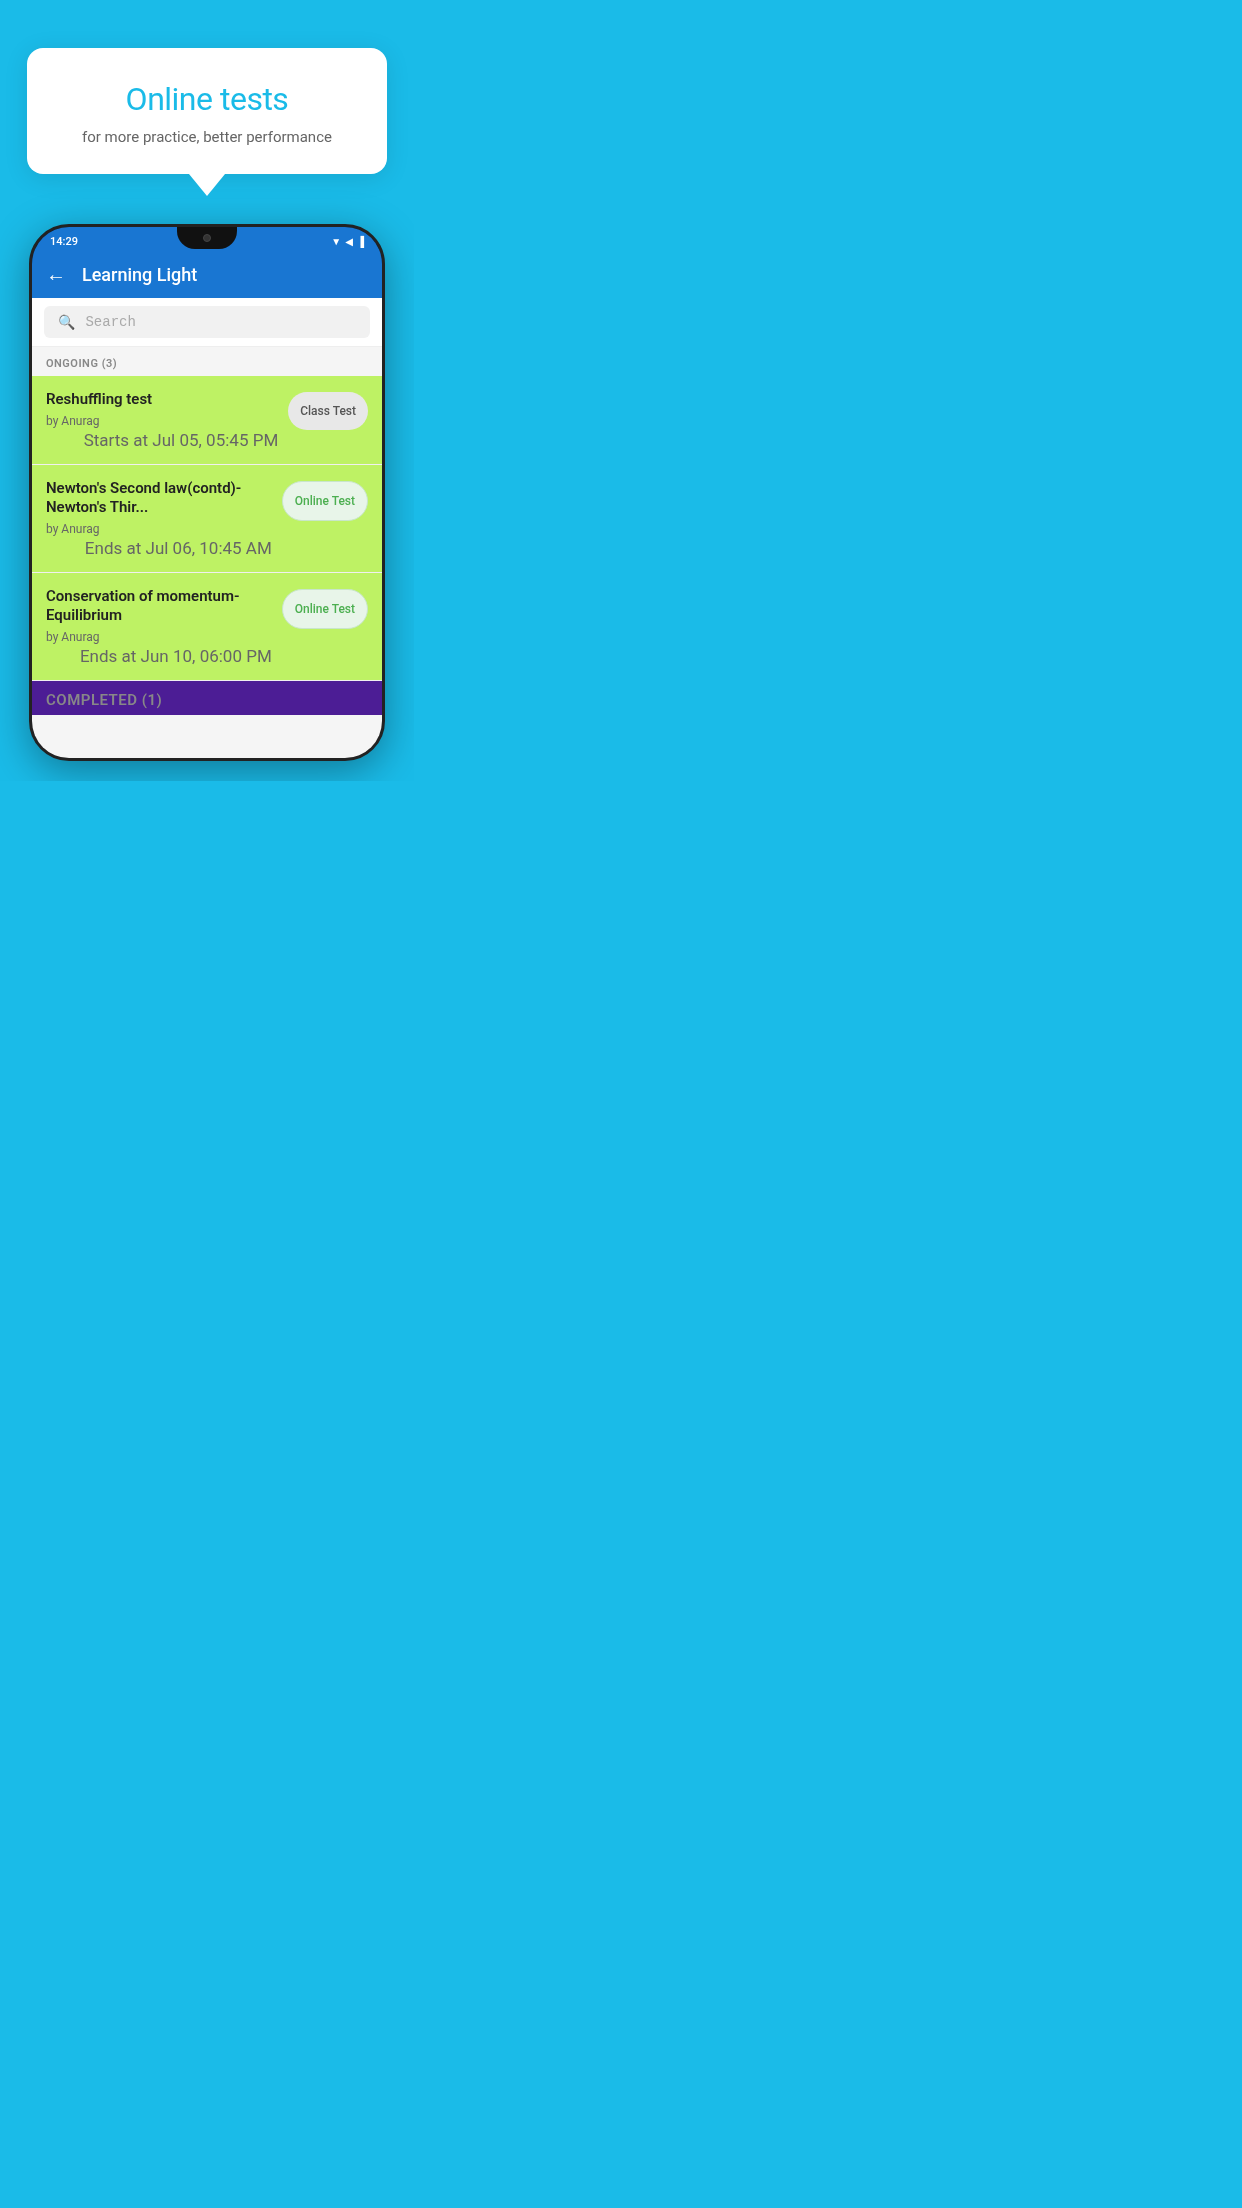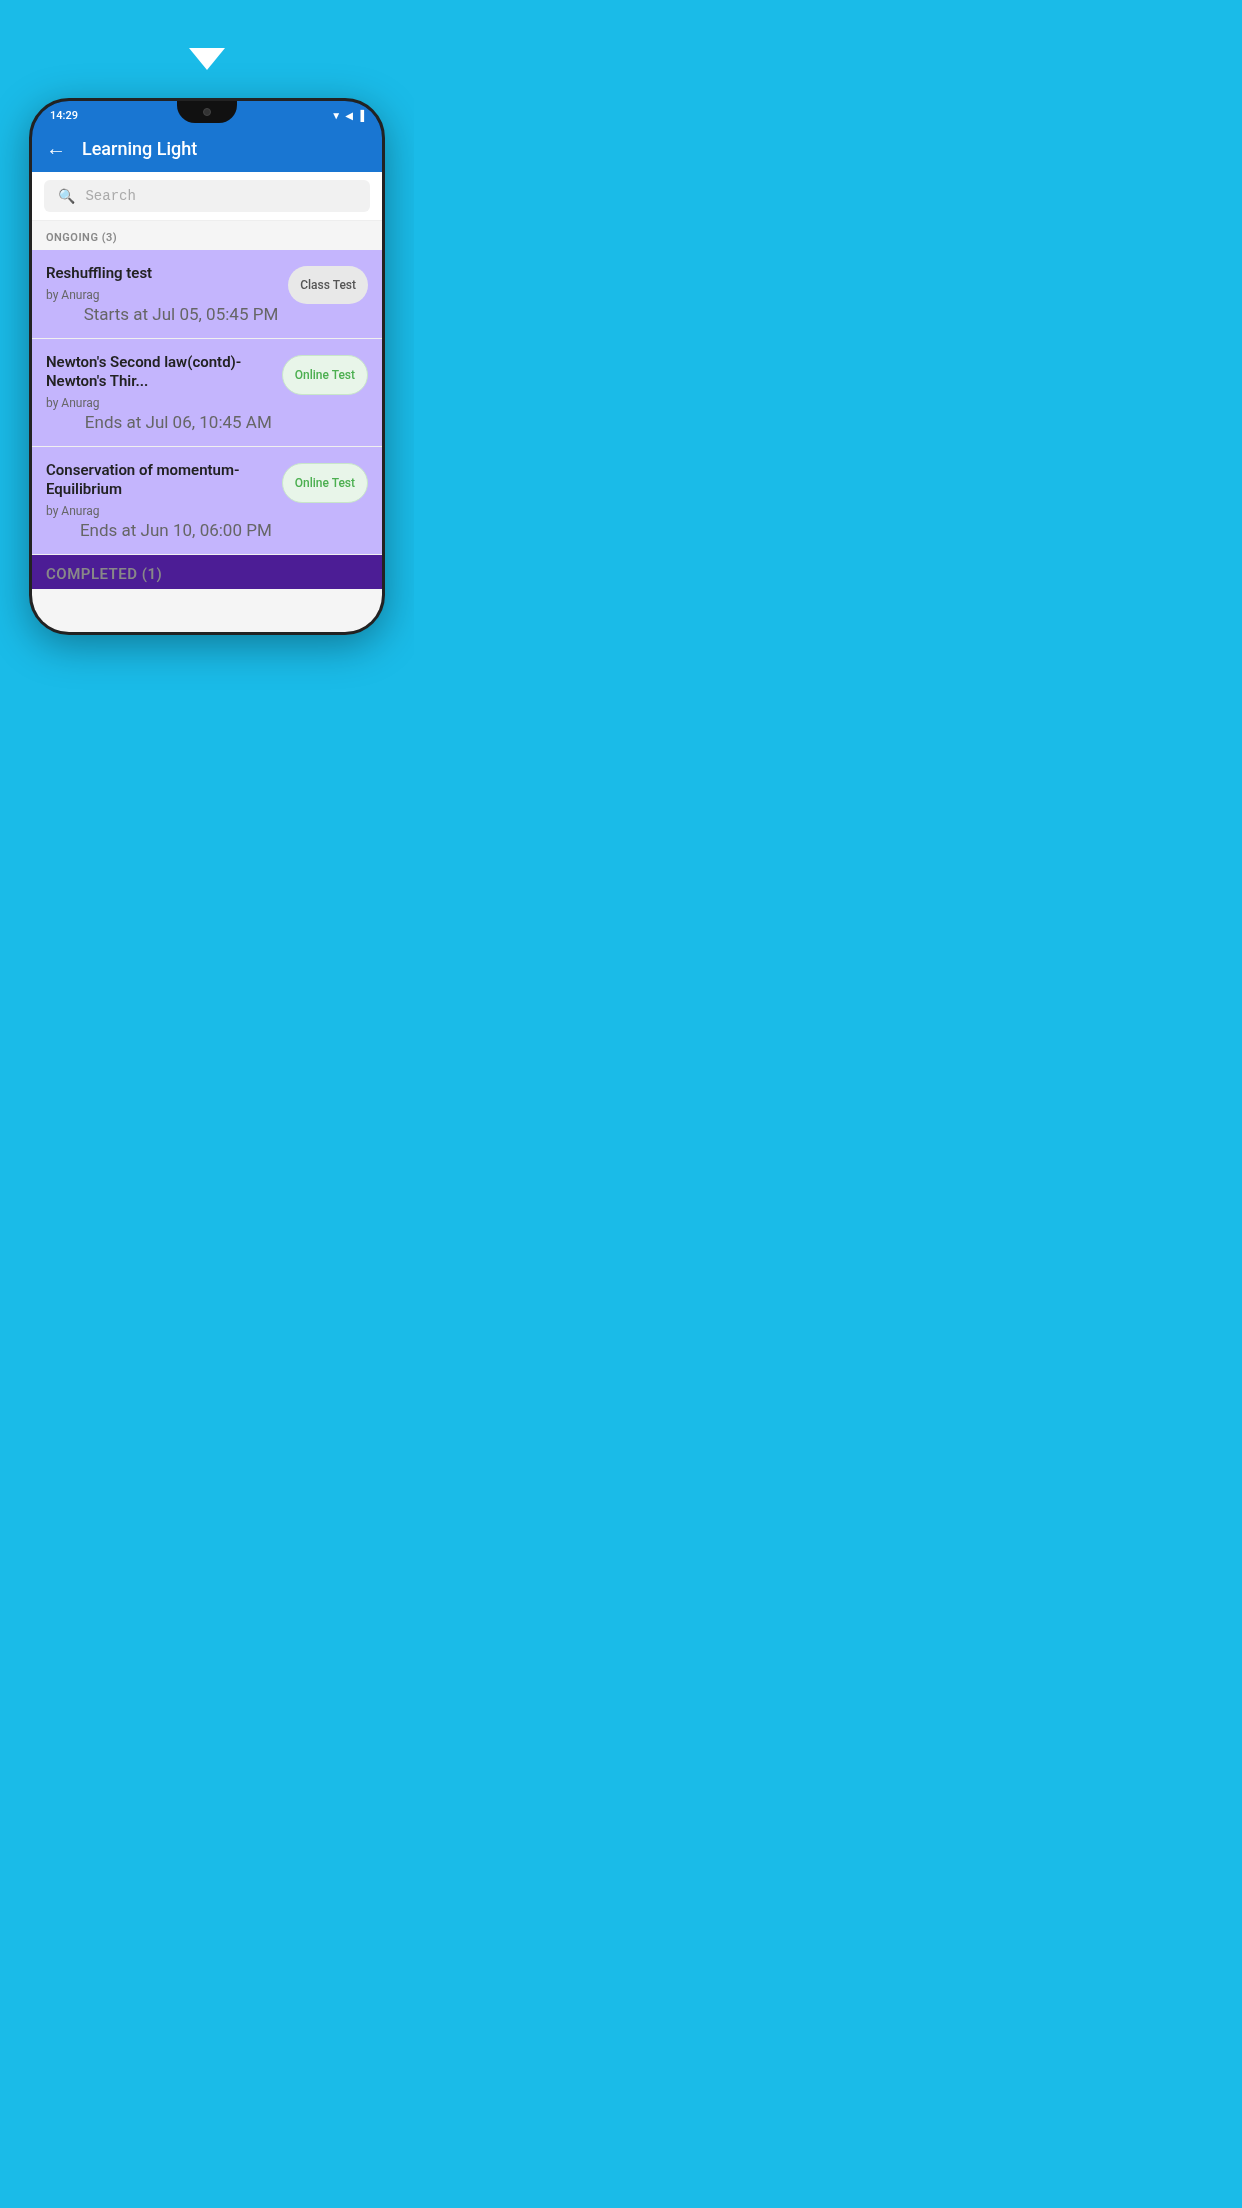--- a/index.html
+++ b/index.html
@@ -287,6 +287,10 @@
 <body>
 
 <div class="speech-bubble-wrapper">
+  <div class="speech-bubble">
+    <h1>Online tests</h1>
+    <p>for more practice, better performance</p>
+  </div>
   <div class="bubble-tail"></div>
 </div>
 

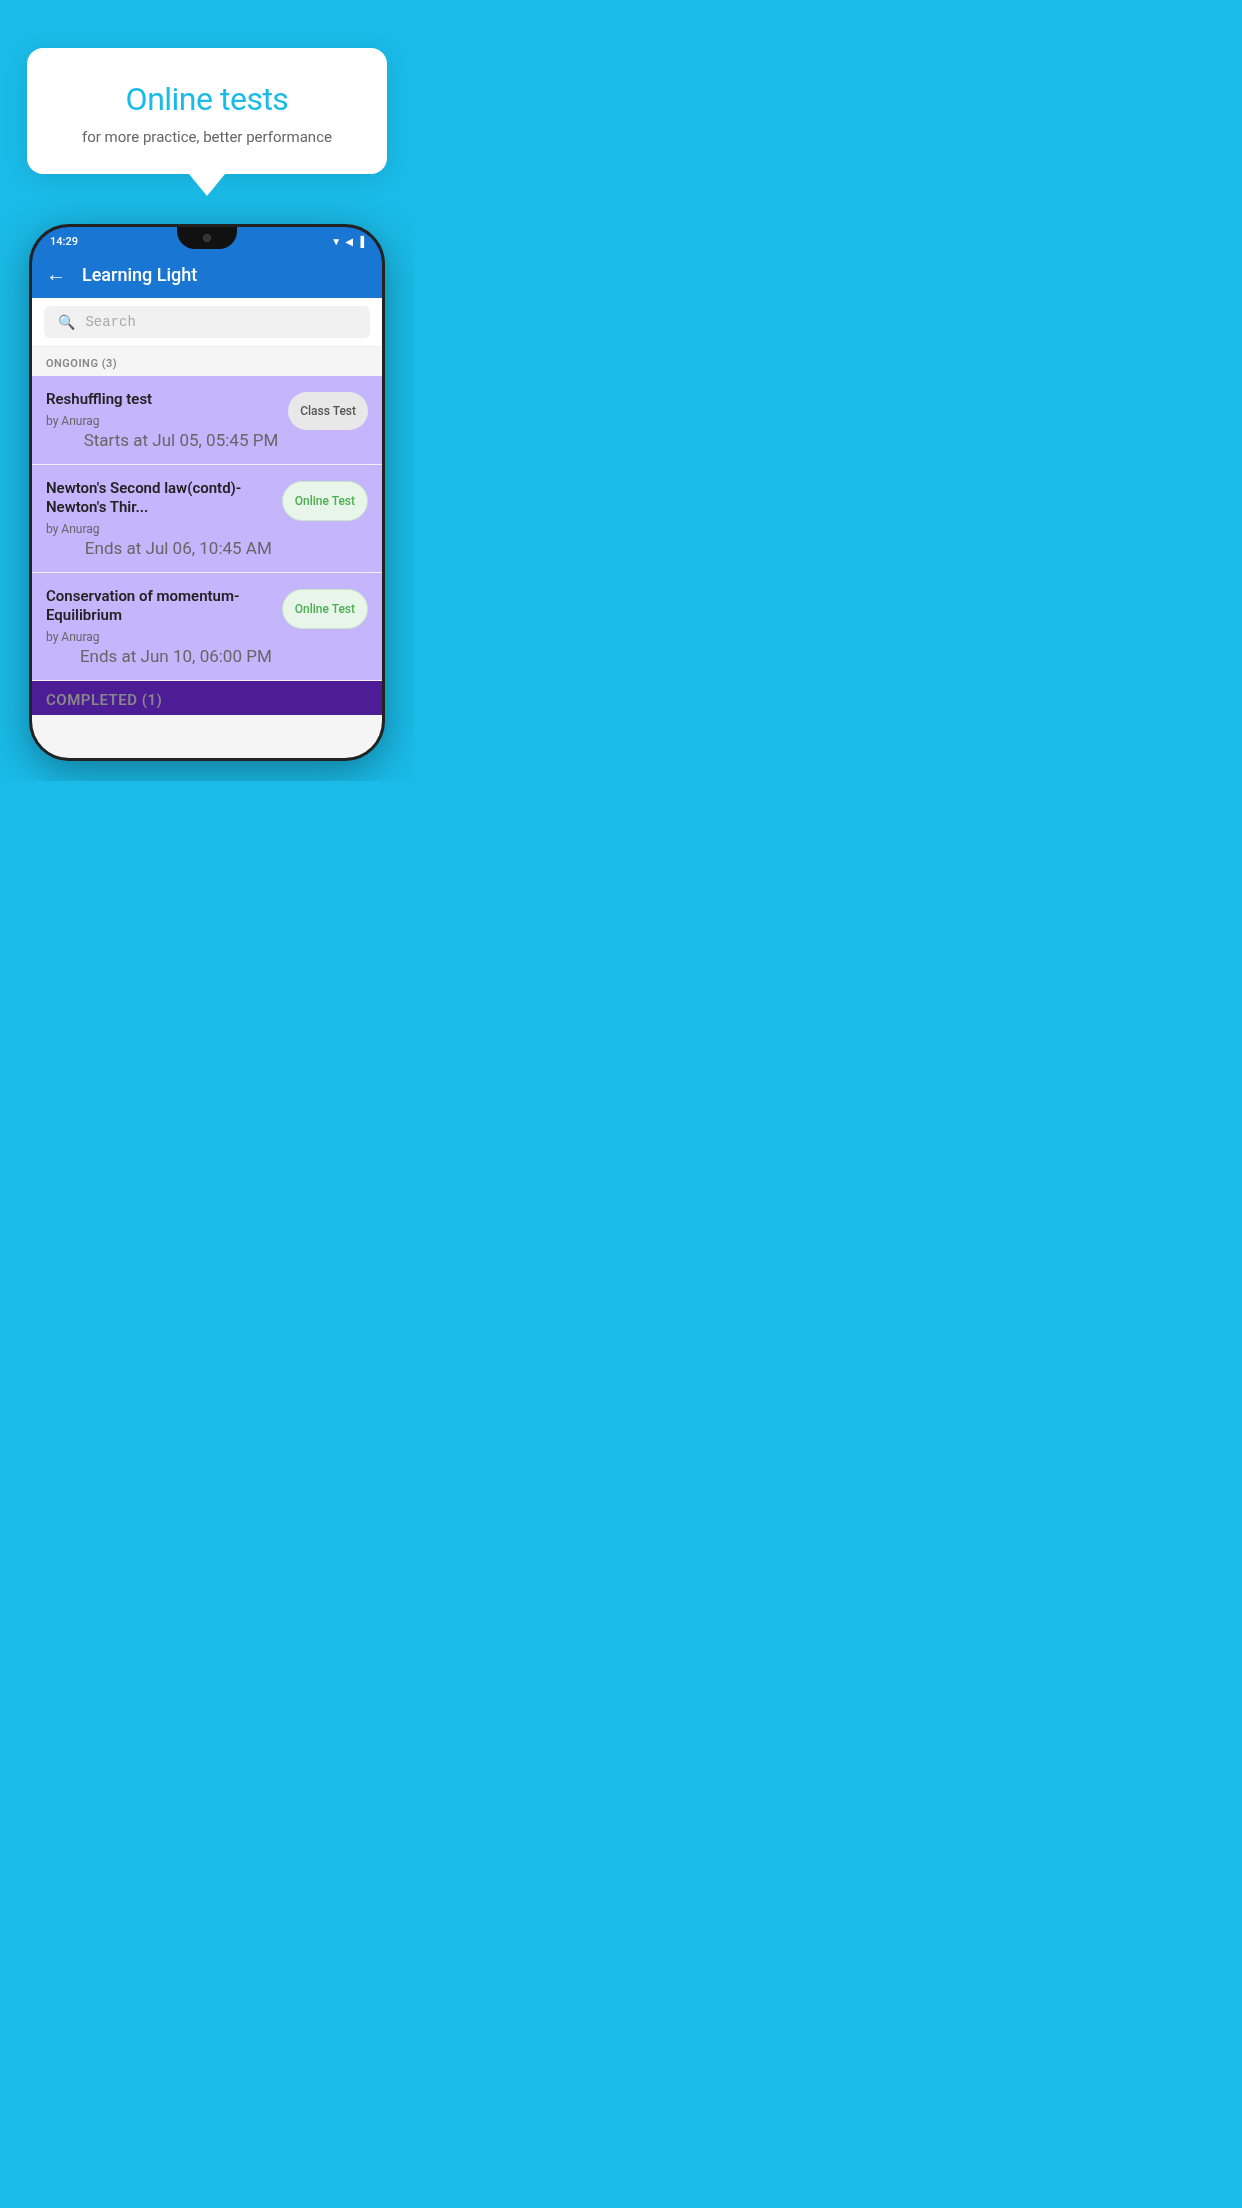--- a/index.html
+++ b/index.html
@@ -217,7 +217,7 @@
 
     
     .test-list {
-      background: #c4b5fd;
+      background: #bef264;
     }
 
     .test-item {

